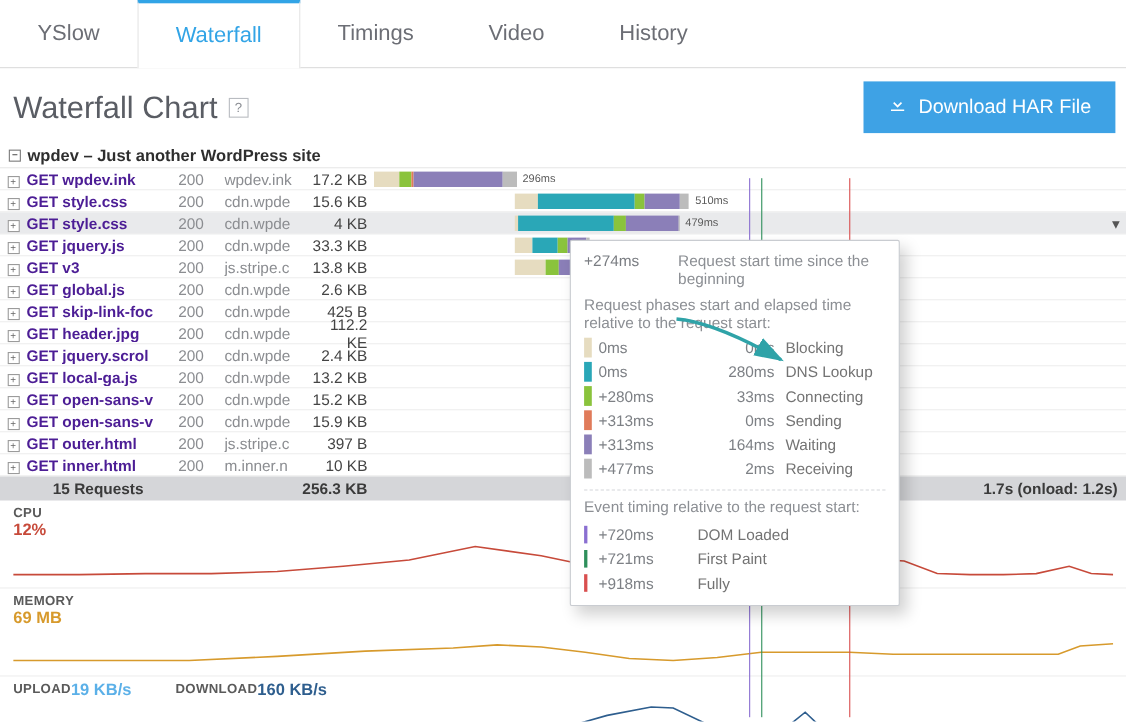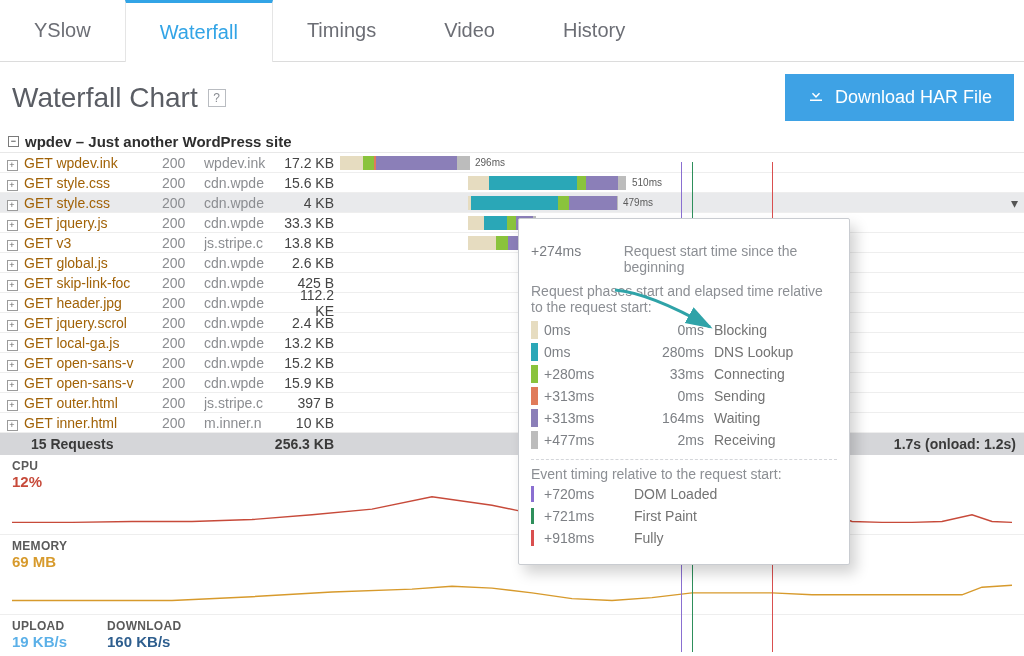--- a/index.html
+++ b/index.html
@@ -21,7 +21,7 @@
   .row.sel{background:#e9eaec}
   .row .expand{width:24px;text-align:center}
   .row .expand span{width:11px;height:11px;border:1px solid #9b9b9b;font-size:9px;line-height:9px;display:inline-block;color:#666;background:#fff;cursor:pointer}
-  .col-name{width:138px;font-weight:400;color:#a16207;white-space:nowrap;overflow:hidden}
+  .col-name{width:138px;font-weight:700;color:#4c1d95;white-space:nowrap;overflow:hidden}
   .col-status{width:42px;color:#8b8d91;text-align:left}
   .col-domain{width:74px;color:#8b8d91;white-space:nowrap;overflow:hidden}
   .col-size{width:62px;color:#444;text-align:right;padding-right:6px}

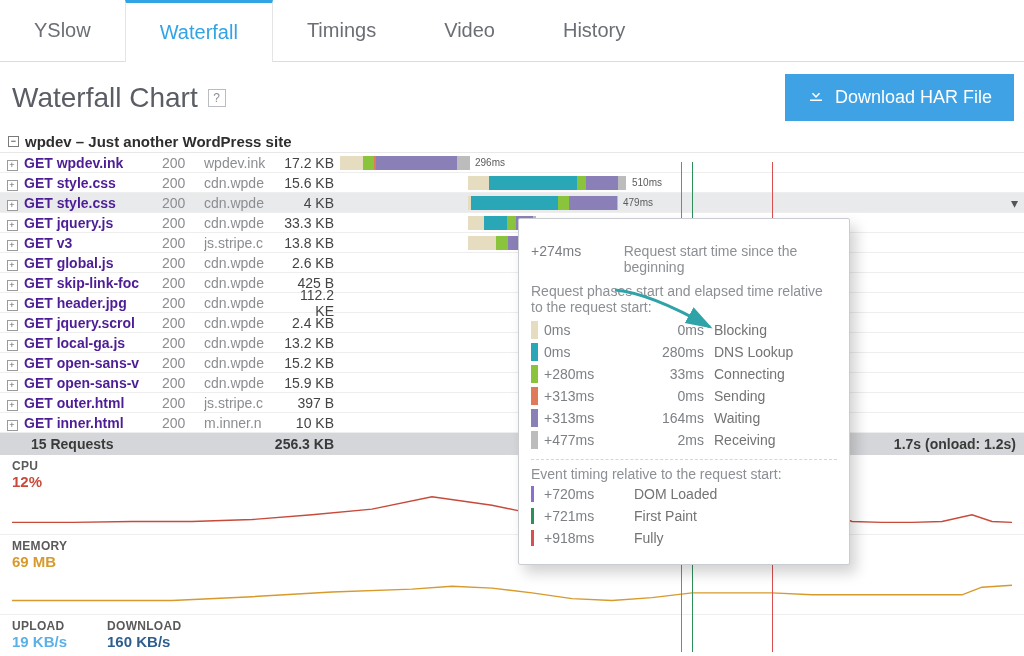--- a/index.html
+++ b/index.html
@@ -59,7 +59,7 @@
   .captions-row{display:flex;gap:40px}
   .cap-col{display:flex;flex-direction:column}
   
-  .tooltip{position:absolute;left:518px;top:218px;width:332px;background:#fff;border:1px solid #c9ccd1;border-radius:2px;box-shadow:6px 8px 14px rgba(0,0,0,.18);font-size:14px;color:#5c5f65;z-index:50;padding:24px 12px 12px 12px}
+  .tooltip{position:absolute;left:518px;top:218px;width:300px;background:#fff;border:1px solid #c9ccd1;border-radius:2px;box-shadow:6px 8px 14px rgba(0,0,0,.18);font-size:14px;color:#5c5f65;z-index:50;padding:10px 12px 12px 12px}
   .tt-top{display:flex;justify-content:flex-start;gap:30px;margin-bottom:8px}
   .tt-top .t1{color:#7a7d82;width:70px}
   .tt-top .t2{color:#8c8f94;font-size:14px}

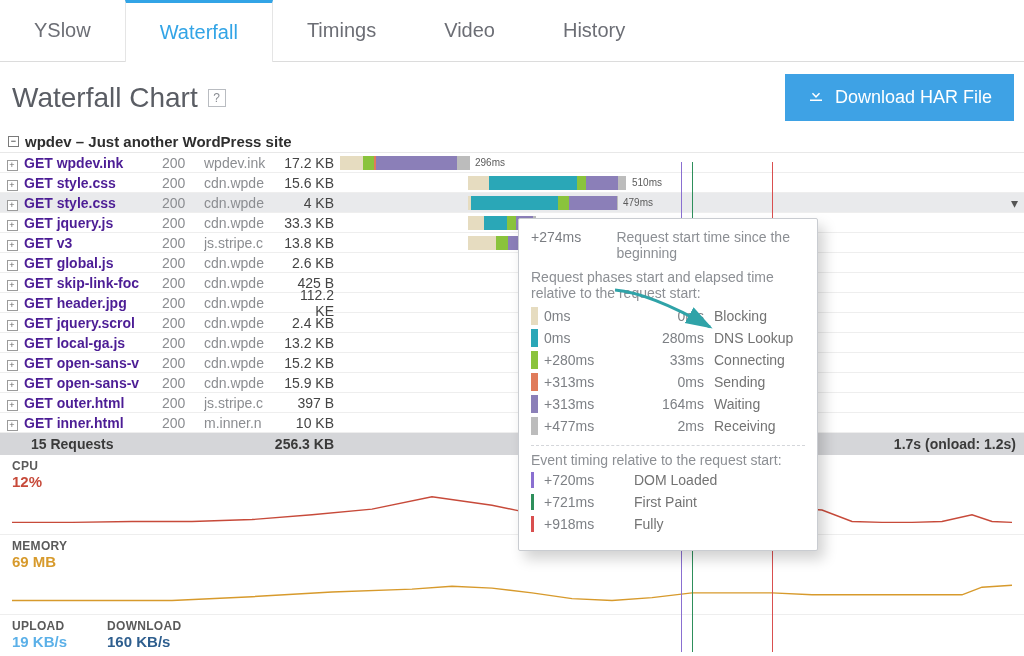--- a/index.html
+++ b/index.html
@@ -42,7 +42,7 @@
   .chev{position:absolute;right:6px;top:2px;color:#555;cursor:pointer}
   
   .sumrow{display:flex;align-items:center;background:#d5d6d9;height:22px;font-size:14px;font-weight:700;color:#3a3a3a}
-  .sumrow .reqs{width:182px;padding-left:31px}
+  .sumrow .reqs{width:182px;padding-left:48px}
   .sumrow .total{width:158px;text-align:right;padding-right:6px}
   .sumrow .spacer{flex:1}
   .sumrow .onload{padding-right:8px}

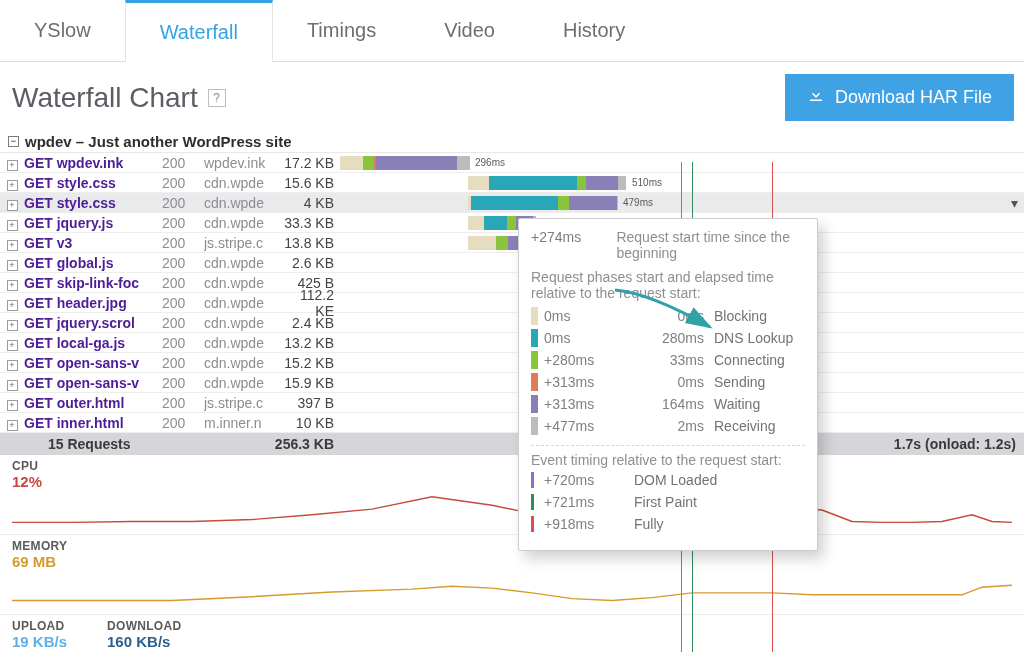--- a/index.html
+++ b/index.html
@@ -70,7 +70,7 @@
   .tt-c2{width:80px;text-align:right;color:#7d8085;padding-right:10px}
   .tt-c3{color:#737373}
   .tt-sep{border-top:1px dashed #d4d6da;margin:8px 0 6px 0}
-  .tt-ev{display:flex;align-items:flex-start;height:22px}
+  .tt-ev{display:flex;align-items:flex-end;height:22px}
   .tt-evmark{width:3px;height:16px;margin-right:10px}
   
   .arrow{position:absolute;left:610px;top:285px;z-index:60;color:#2fa3a8}

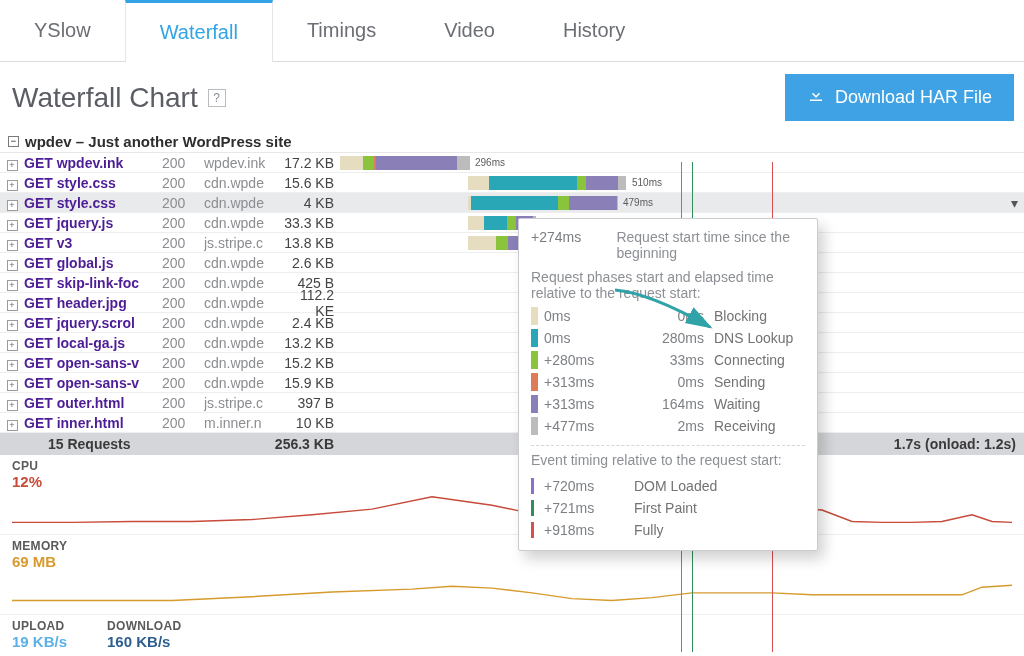--- a/index.html
+++ b/index.html
@@ -57,7 +57,7 @@
   .chart-canvas svg{position:absolute;left:0;right:0;top:0;bottom:0;width:100%;height:100%}
   .chart-border{border-top:1px solid #eee;margin-top:4px}
   .captions-row{display:flex;gap:40px}
-  .cap-col{display:flex;flex-direction:column}
+  .cap-col{display:flex;flex-direction:row}
   
   .tooltip{position:absolute;left:518px;top:218px;width:300px;background:#fff;border:1px solid #c9ccd1;border-radius:2px;box-shadow:6px 8px 14px rgba(0,0,0,.18);font-size:14px;color:#5c5f65;z-index:50;padding:10px 12px 12px 12px}
   .tt-top{display:flex;justify-content:flex-start;gap:30px;margin-bottom:8px}

